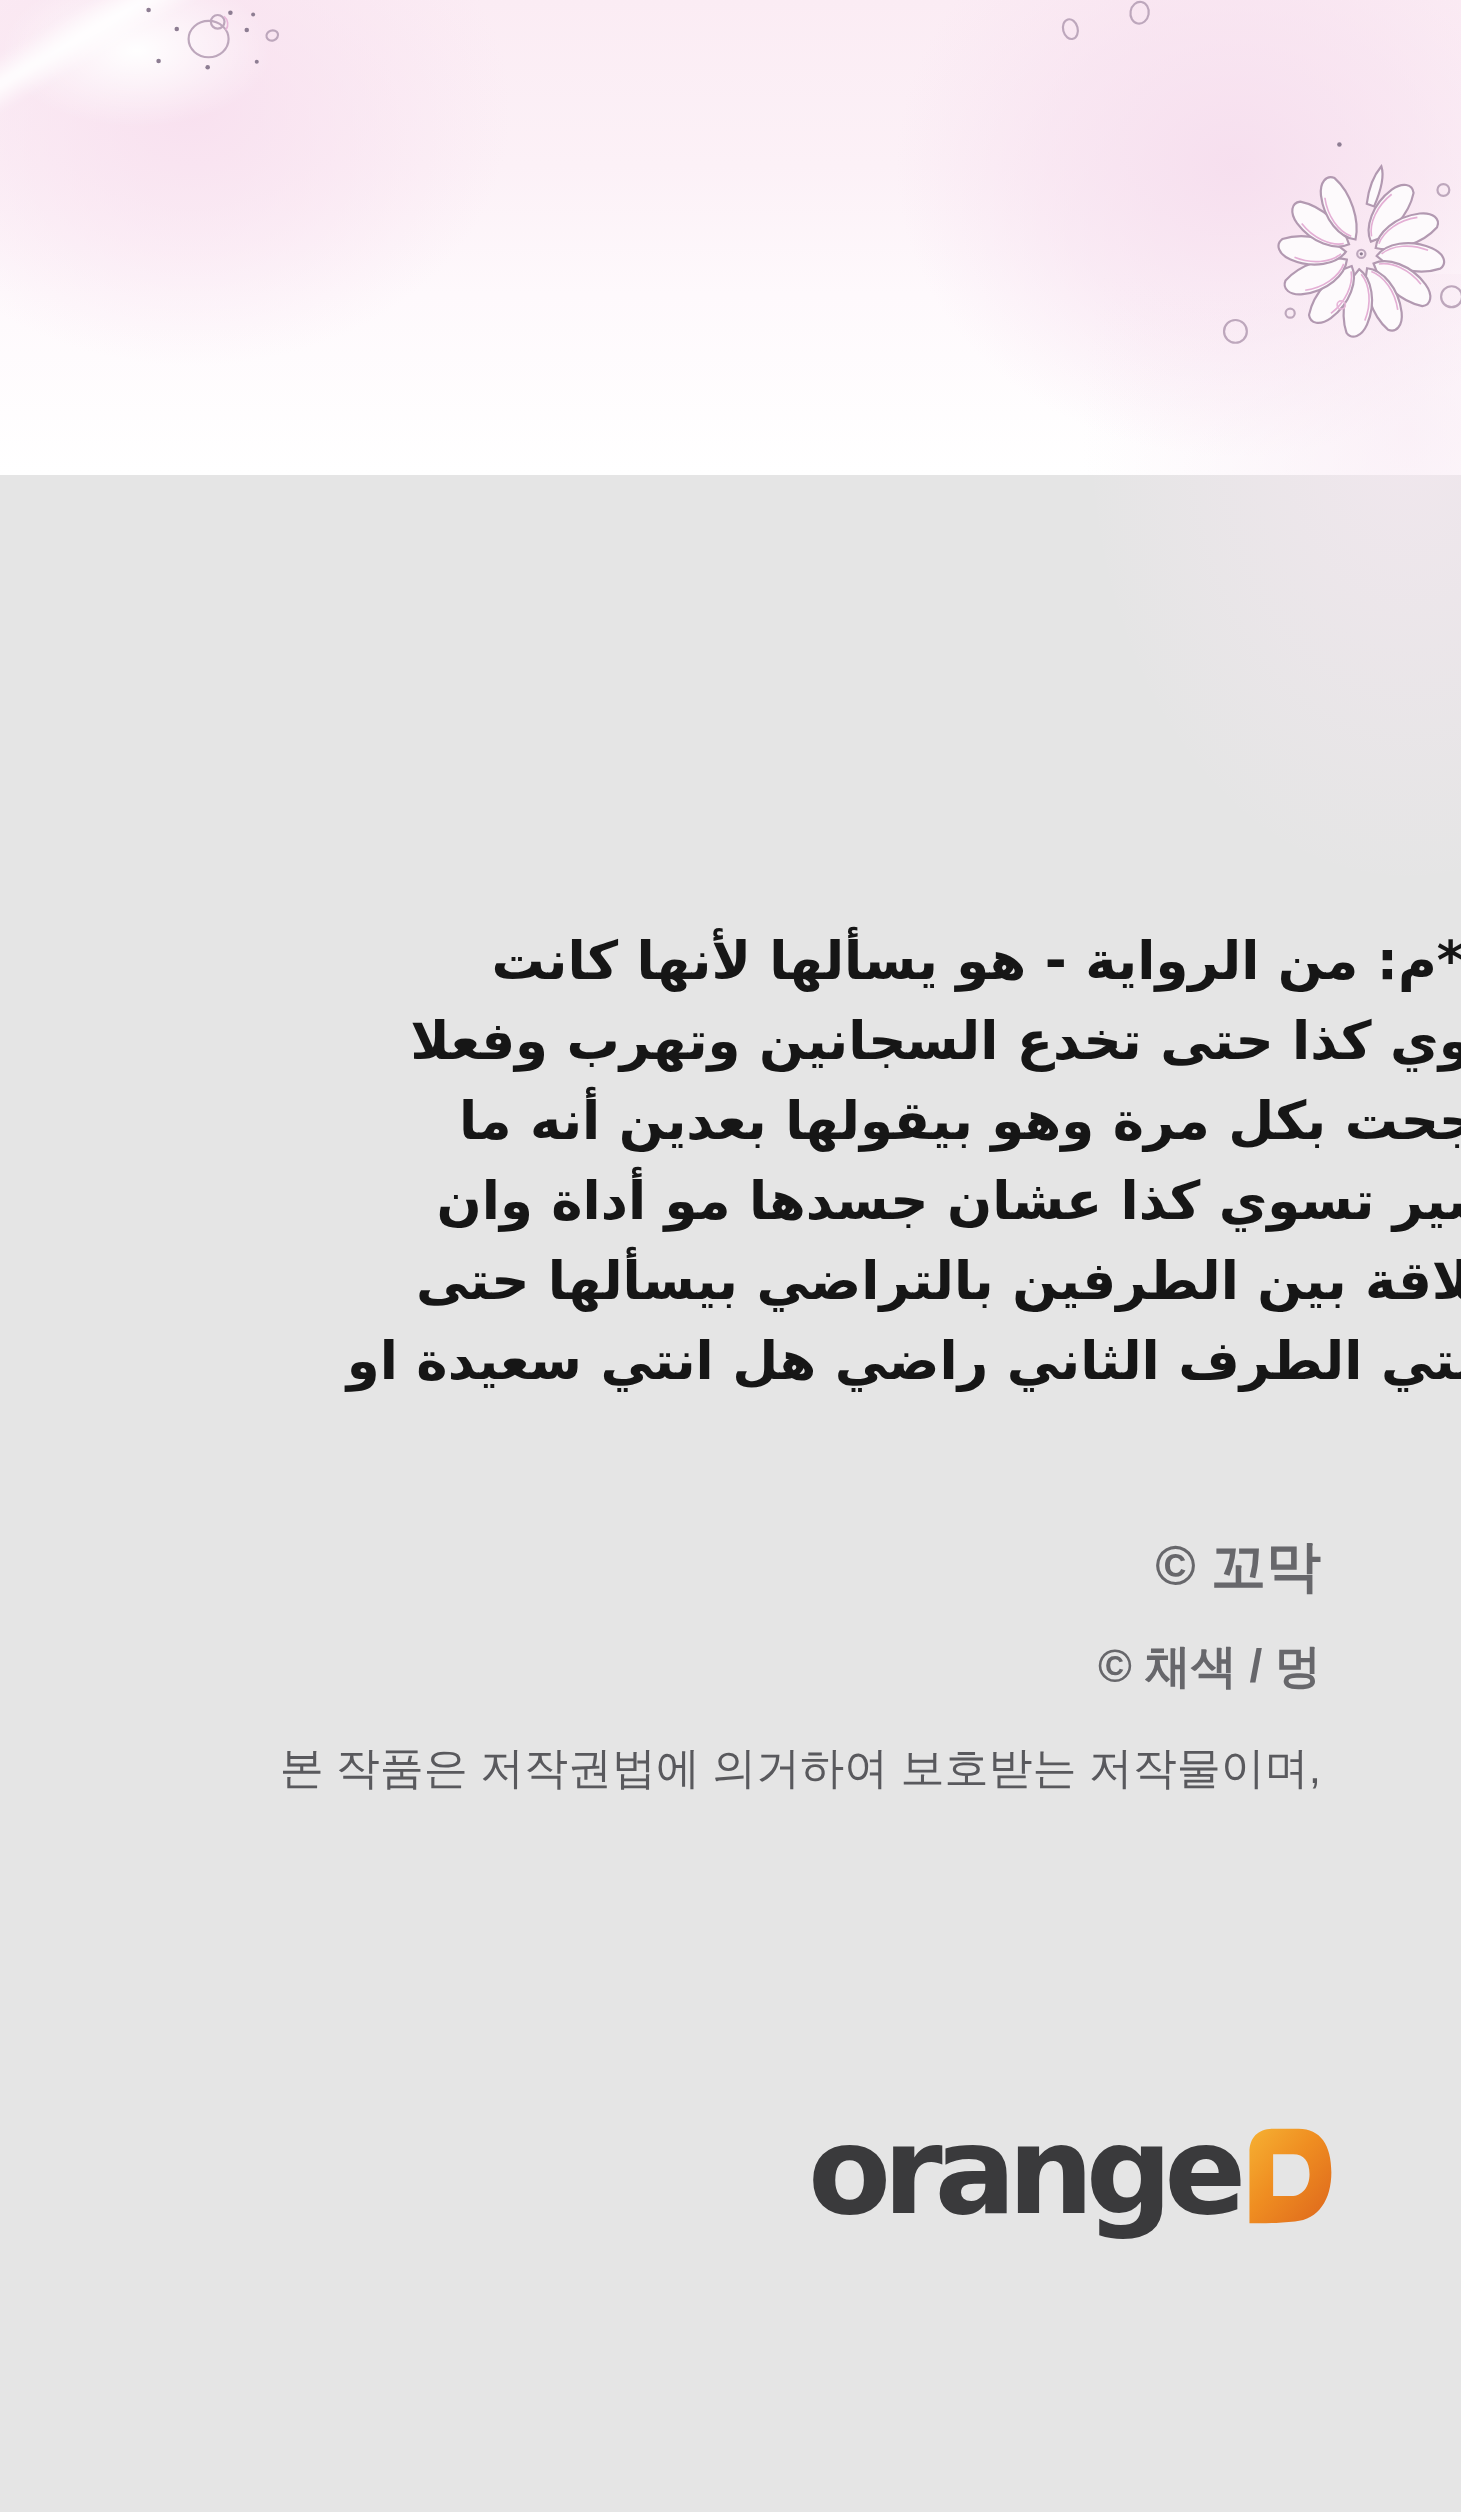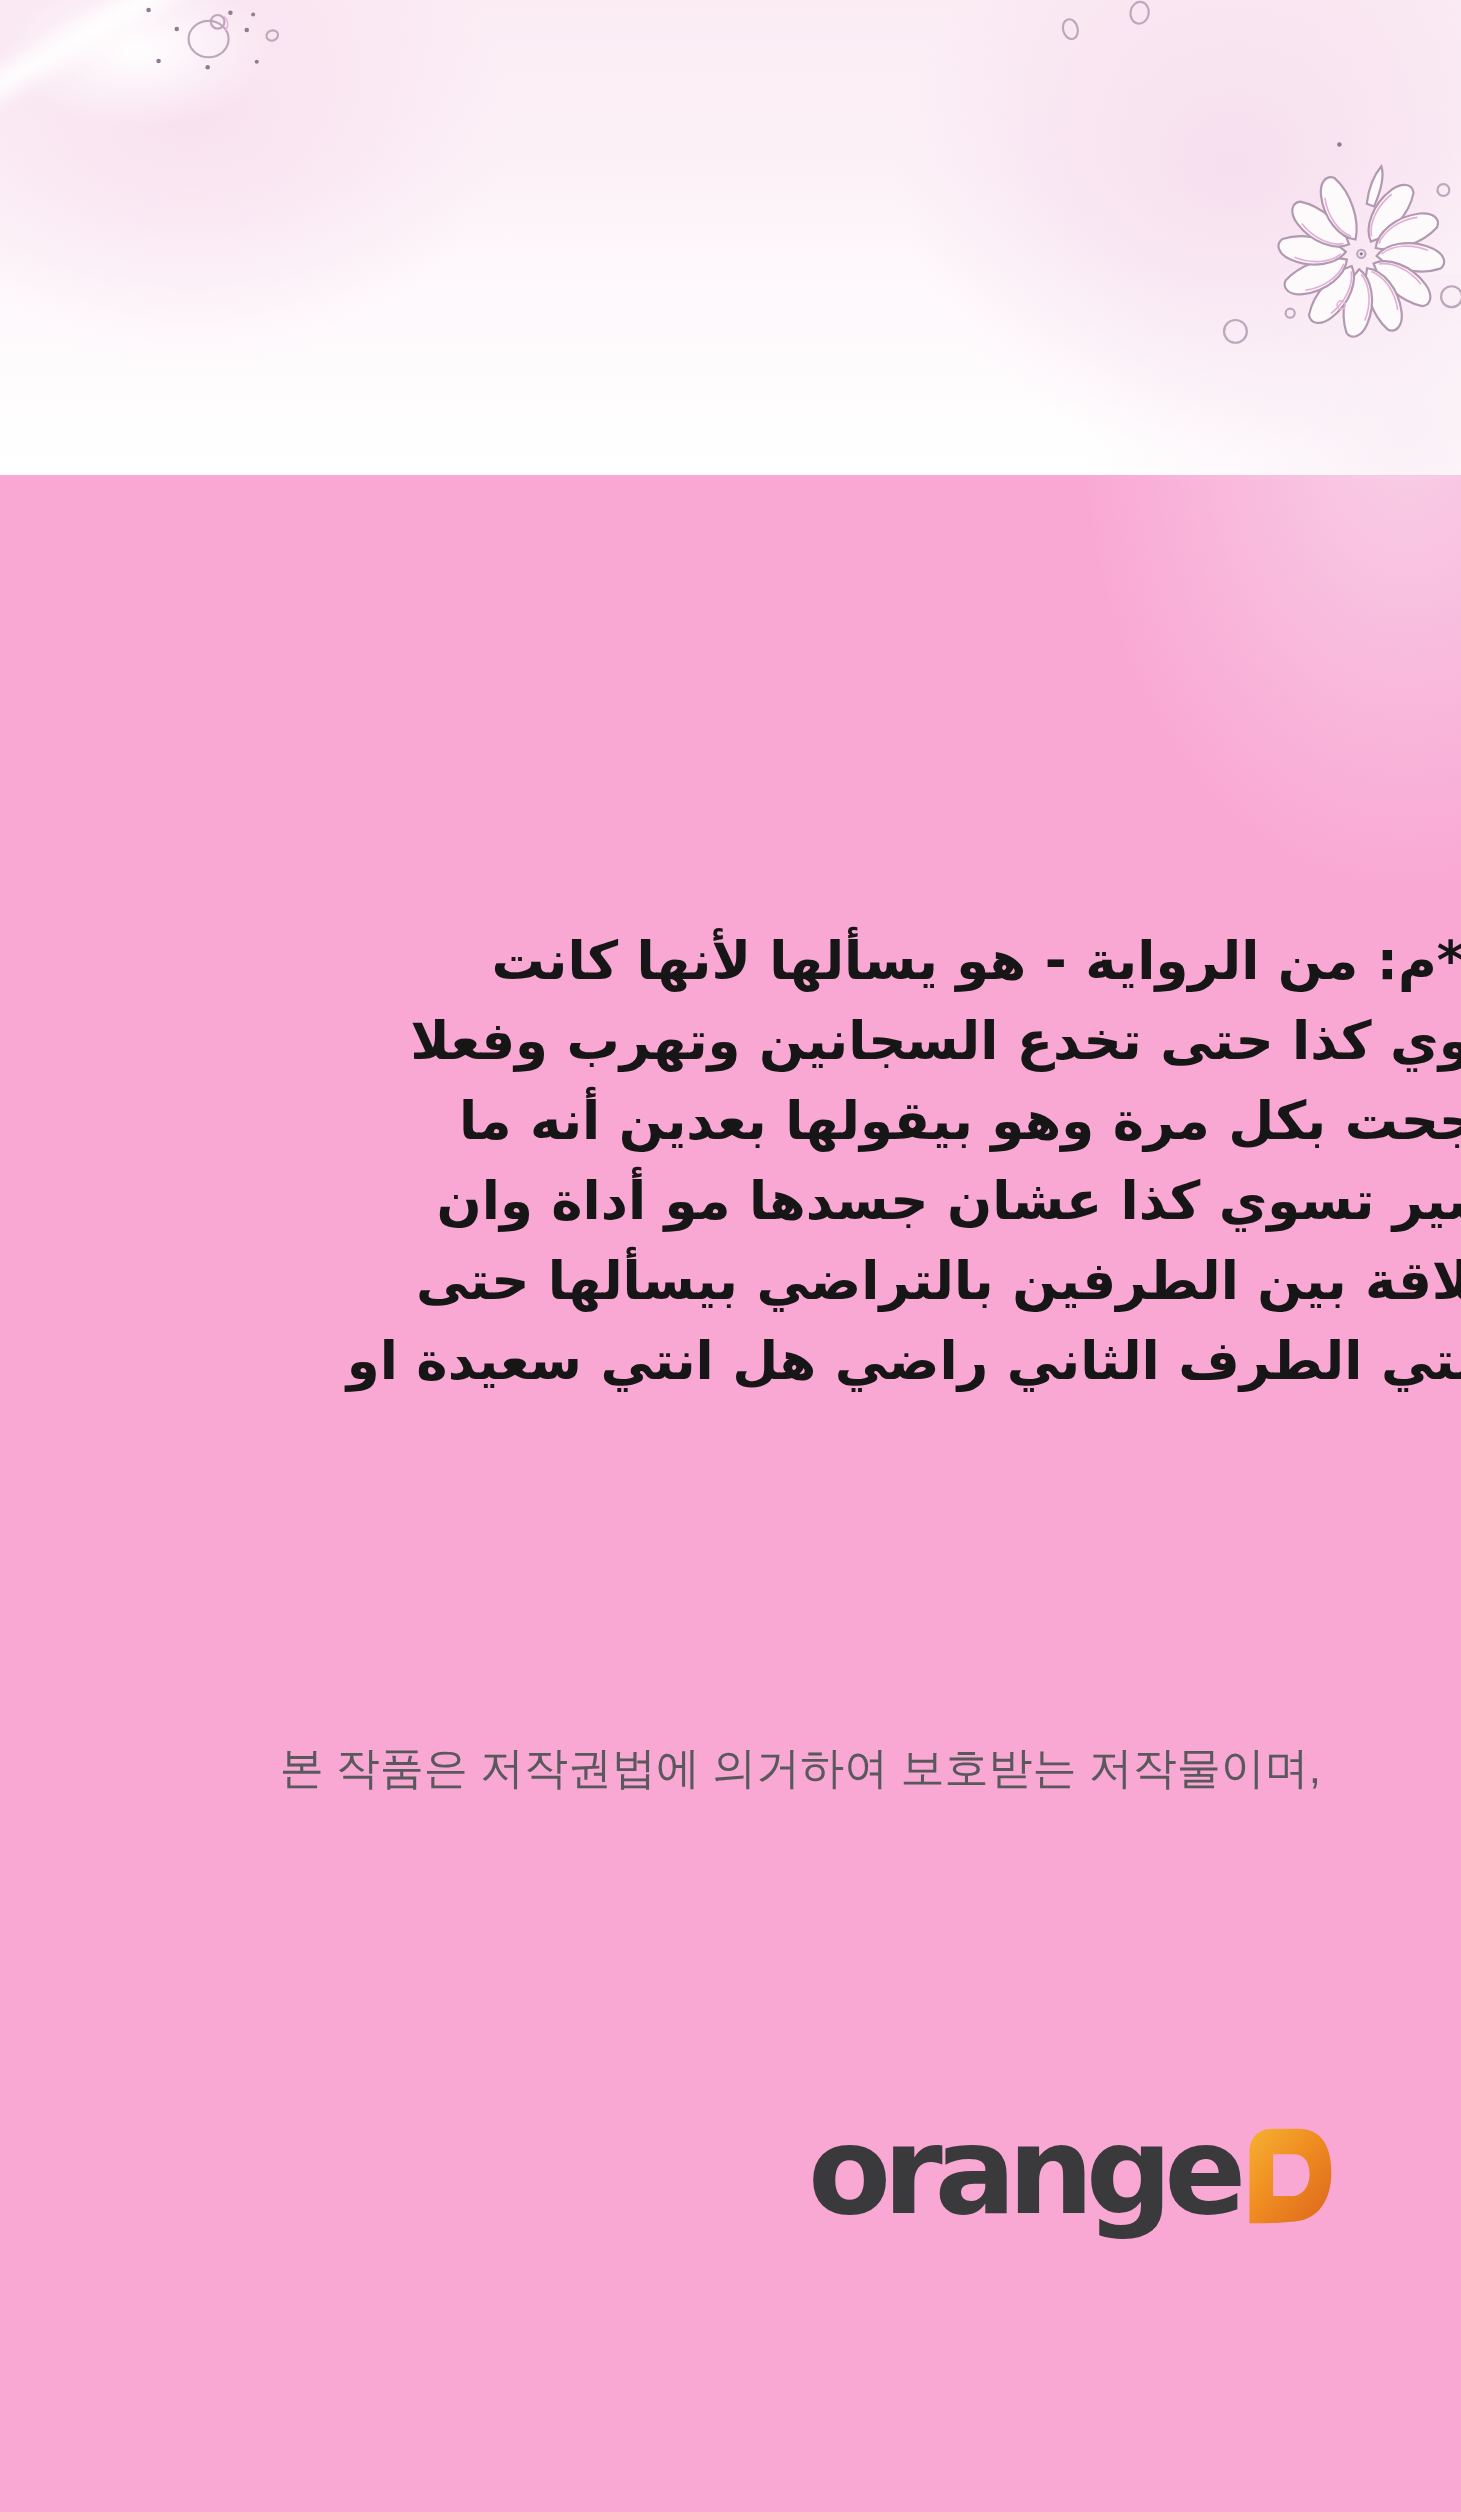--- a/index.html
+++ b/index.html
@@ -4,7 +4,7 @@
 <style>
   html,body{margin:0;padding:0;background:#ffffff;}
   .page{
-    position:relative;width:1462px;height:2512px;background:#f9a8d4;overflow:hidden;
+    position:relative;width:1462px;height:2512px;background:#e5e5e5;overflow:hidden;
     font-family:"DejaVu Sans",sans-serif;
   }
   

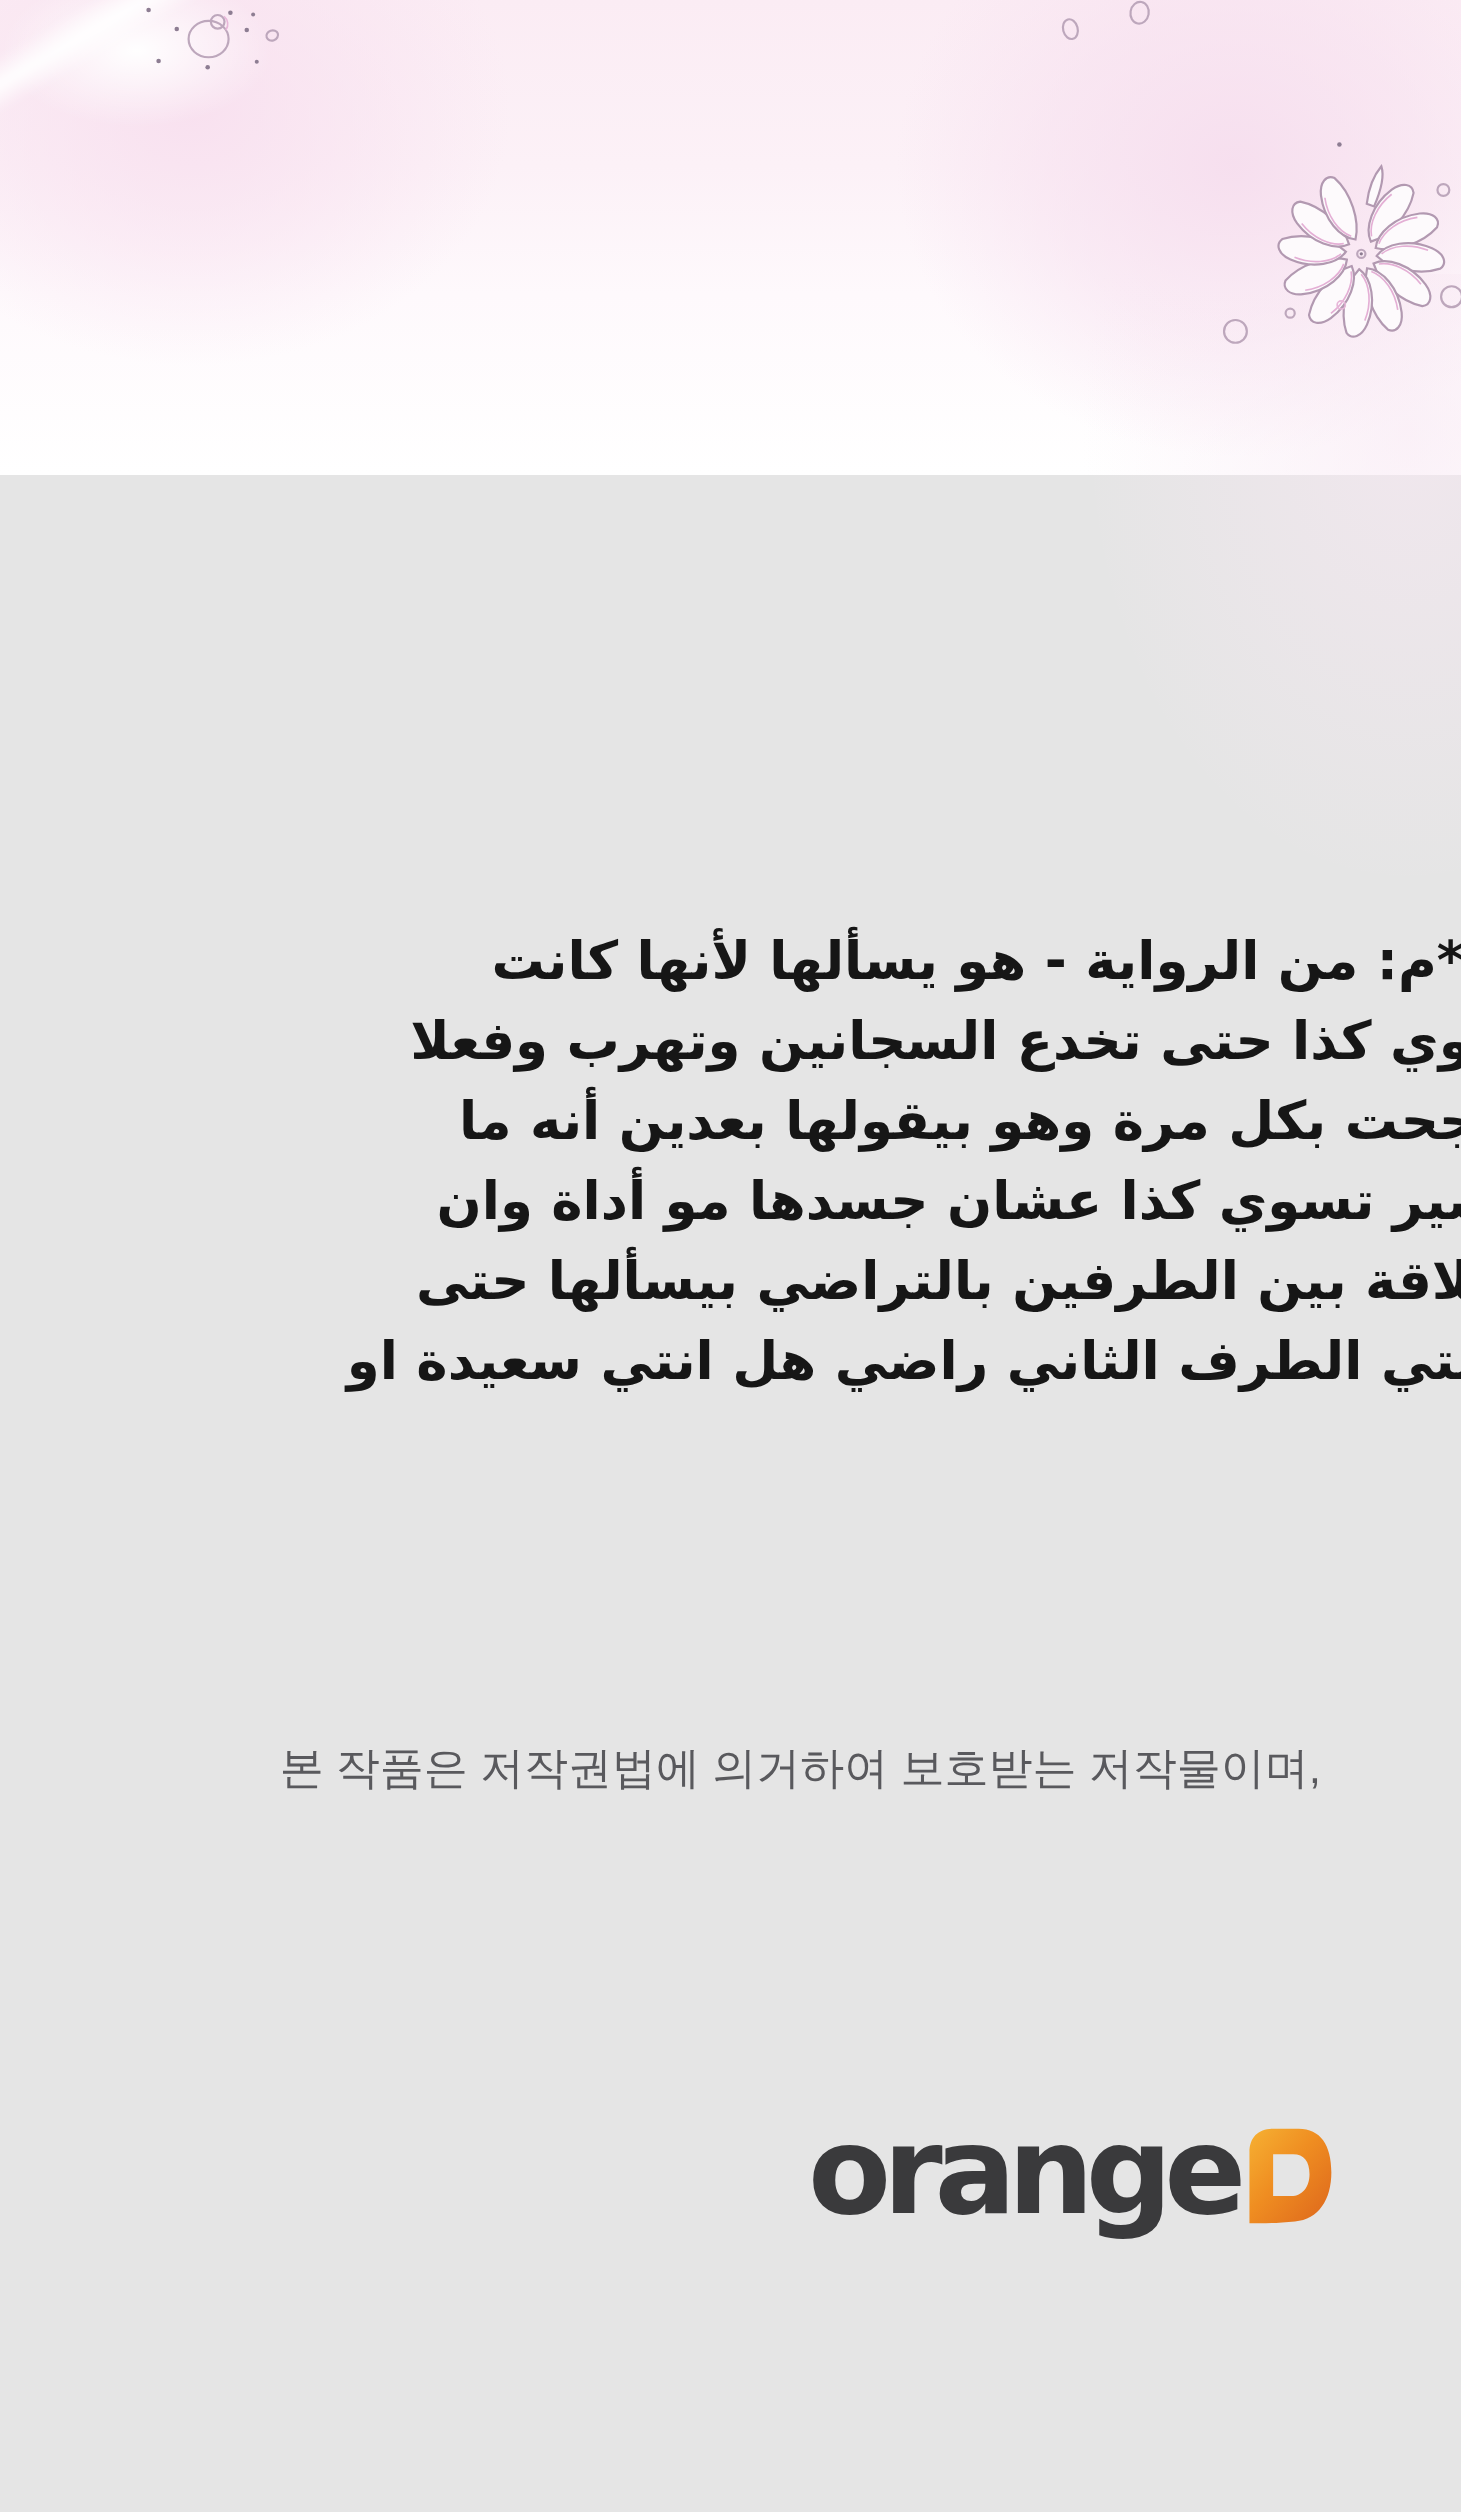--- a/index.html
+++ b/index.html
@@ -177,6 +177,10 @@
     <div class="line">لو خليتي الطرف الثاني راضي هل انتي سعيدة او</div>
   </div>
 
+  <div class="credits" lang="ko">
+    <div class="credit-author">© 꼬막</div>
+    <div class="credit-colorist">© 채색 / 멍</div>
+  </div>
 
   <div class="notice" lang="ko">
     <div class="nline">본 작품은 저작권법에 의거하여 보호받는 저작물이며,</div>

